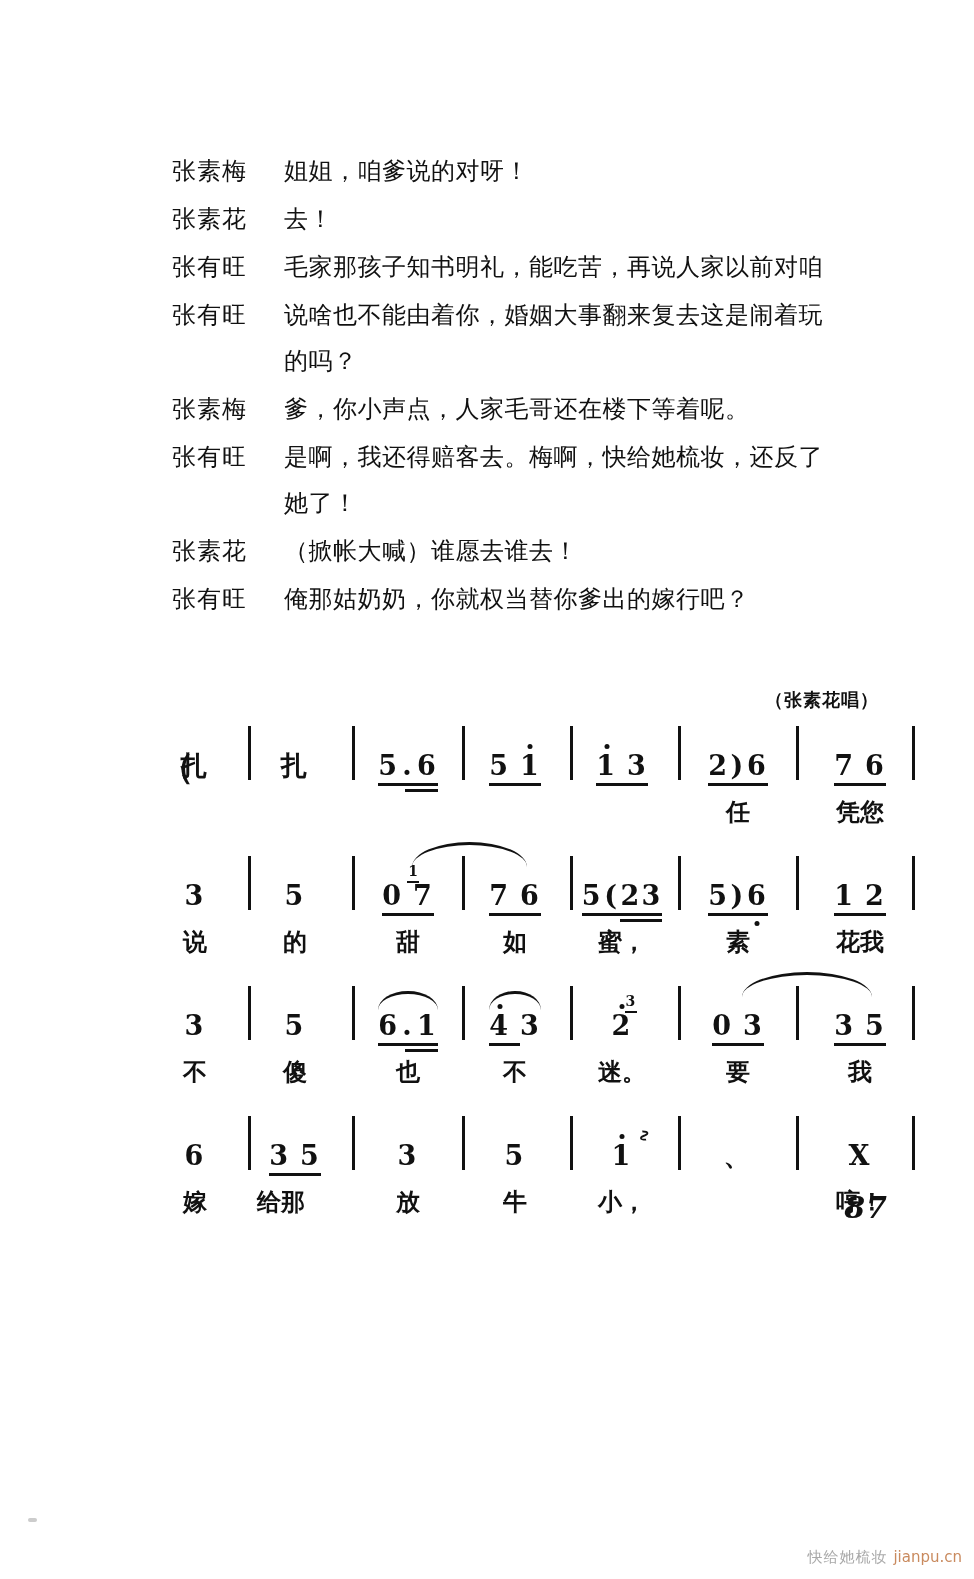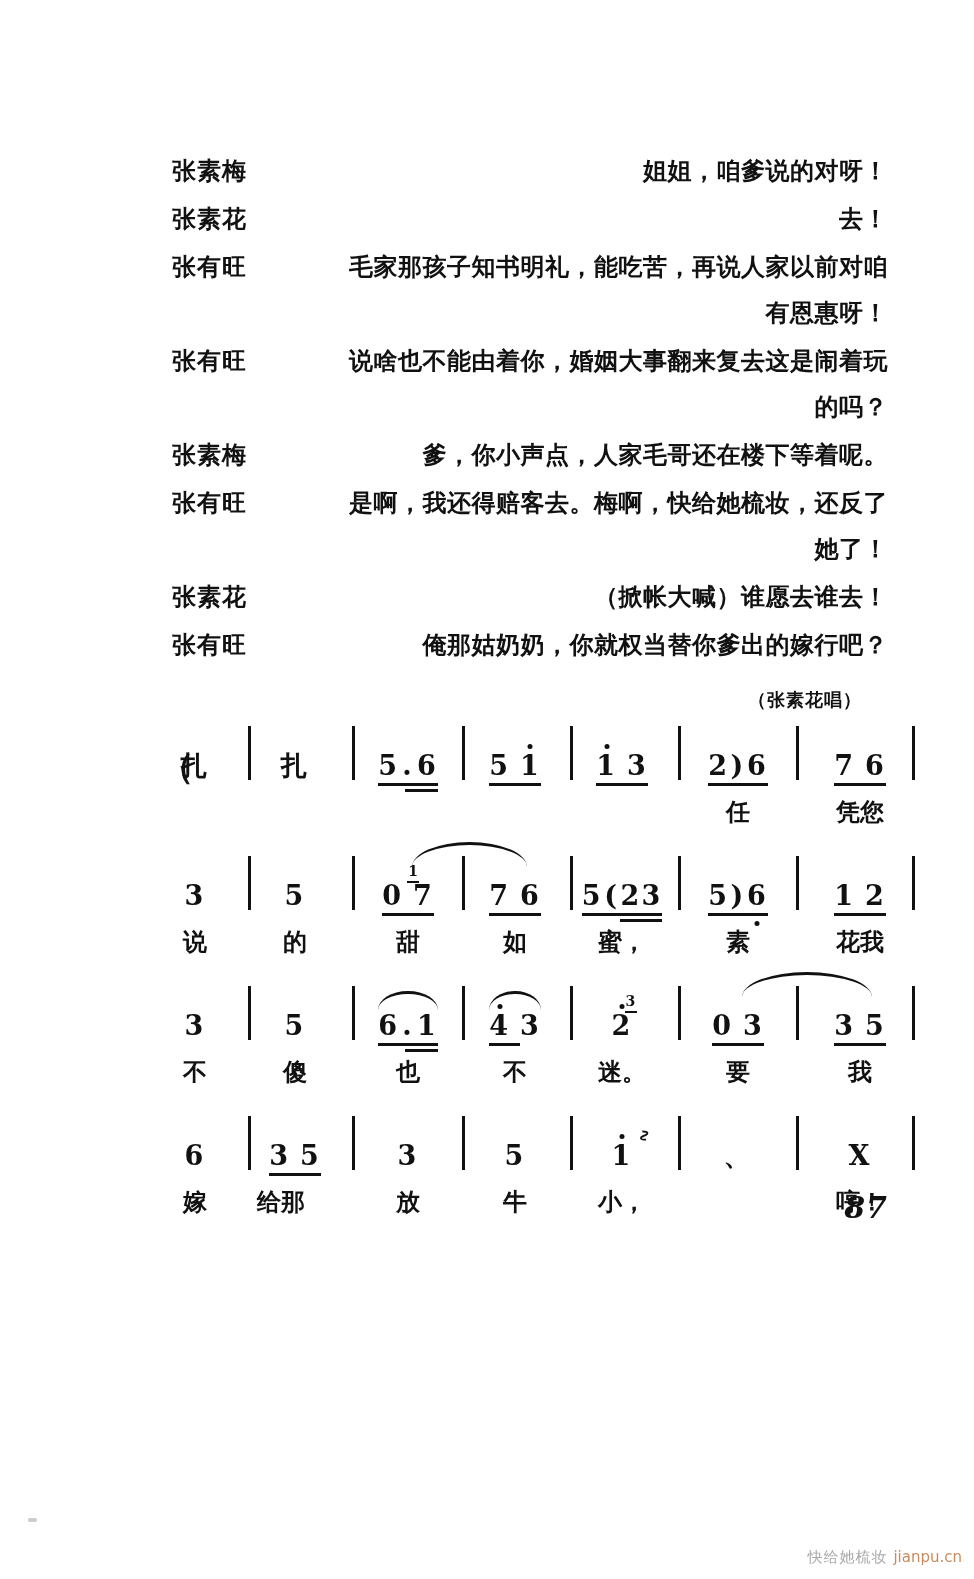--- a/index.html
+++ b/index.html
@@ -42,7 +42,7 @@
     width: 112px;
     flex: 0 0 112px;
     font-size: 24px;
-    font-weight: 700;
+    font-weight: 400;
     line-height: 46px;
     letter-spacing: 1px;
     white-space: nowrap;

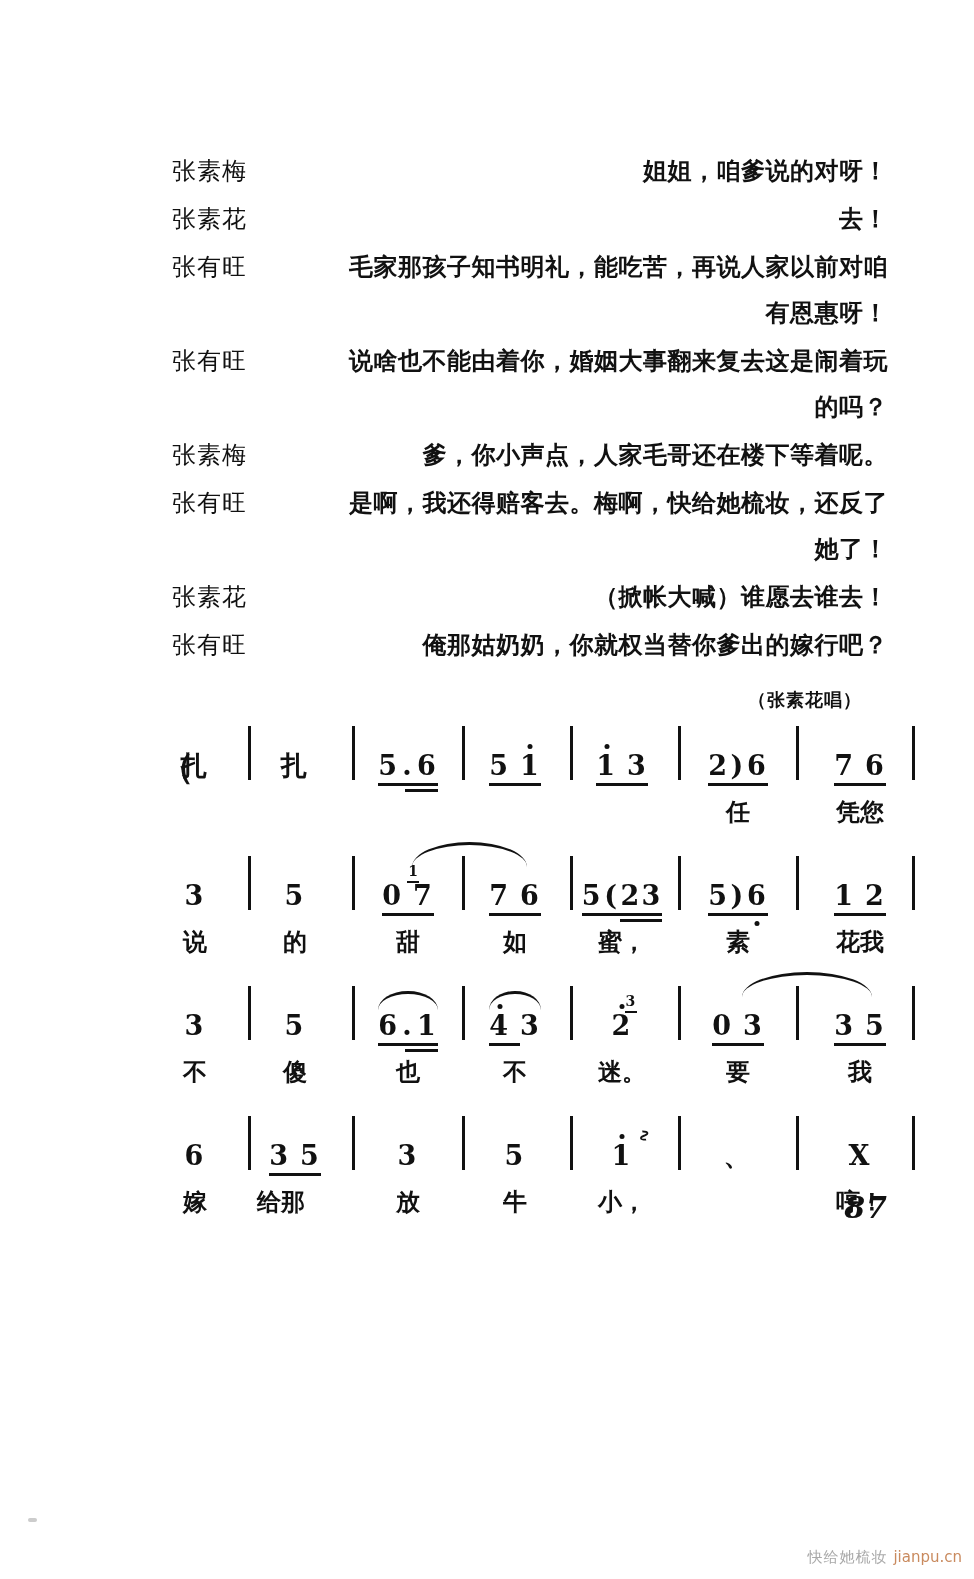--- a/index.html
+++ b/index.html
@@ -50,10 +50,9 @@
   .dlg-text {
     flex: 1 1 auto;
     font-size: 24px;
-    font-weight: 700;
+    font-weight: 400;
     line-height: 46px;
     letter-spacing: 0.5px;
-    text-align: right;
   }
   .dlg-text .cont {
     display: block;

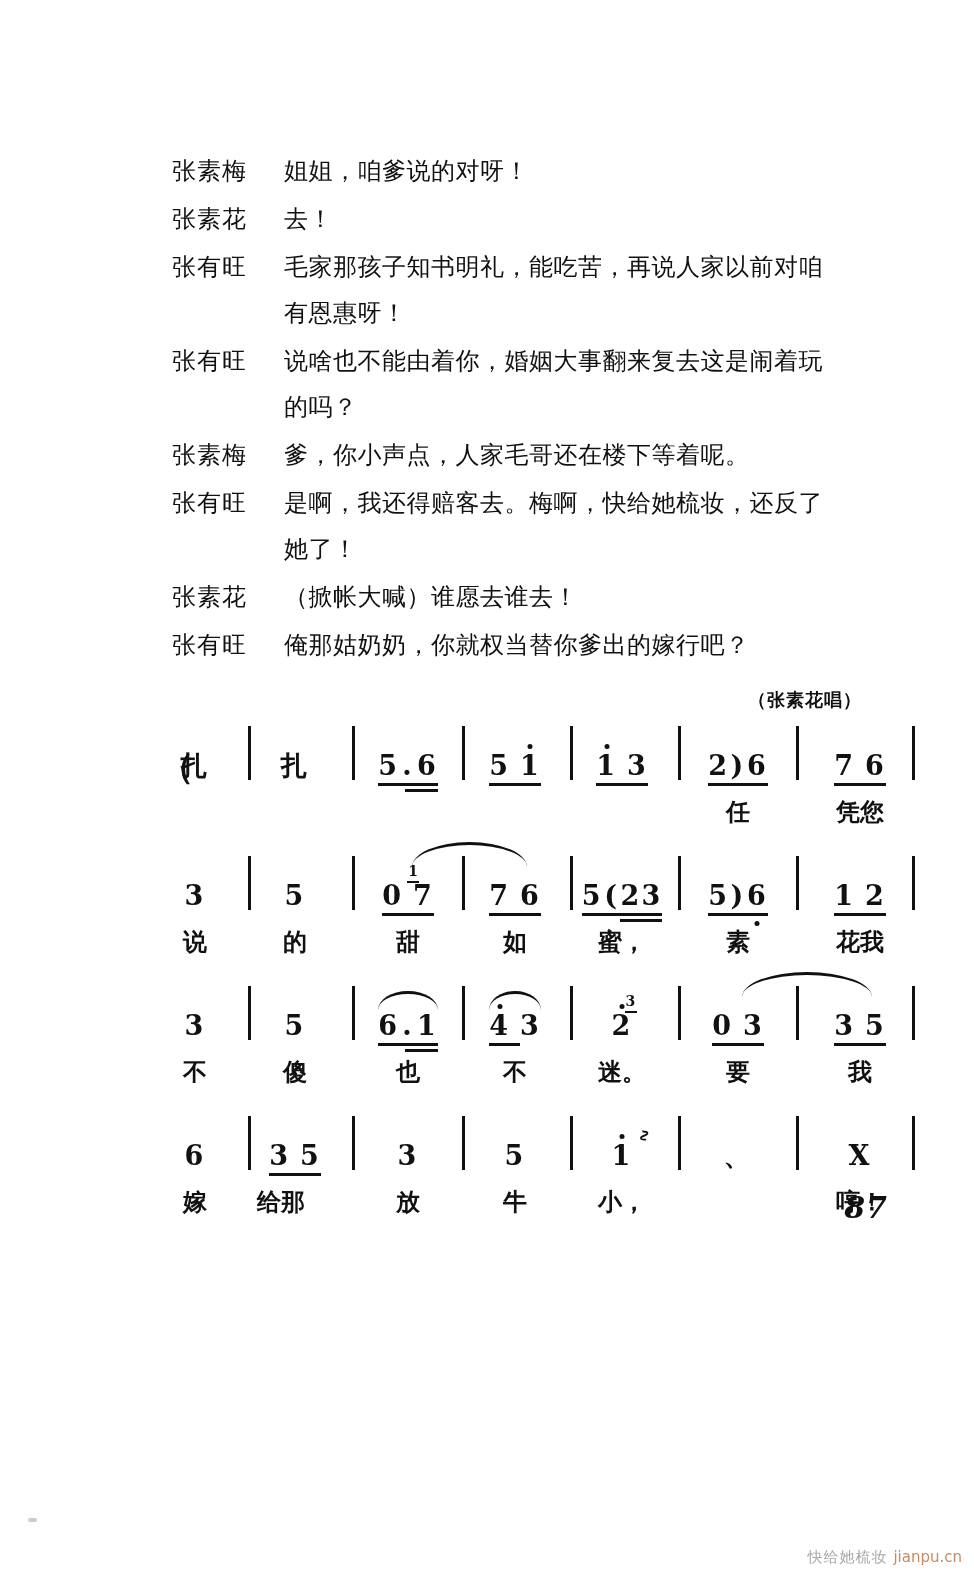--- a/index.html
+++ b/index.html
@@ -249,7 +249,6 @@
         <div class="dlg-speaker">张有旺</div>
         <div class="dlg-text">
           <span class="cont">毛家那孩子知书明礼，能吃苦，再说人家以前对咱</span>
-          <span class="cont">有恩惠呀！</span>
         </div>
       </div>
       <div class="dlg-line">

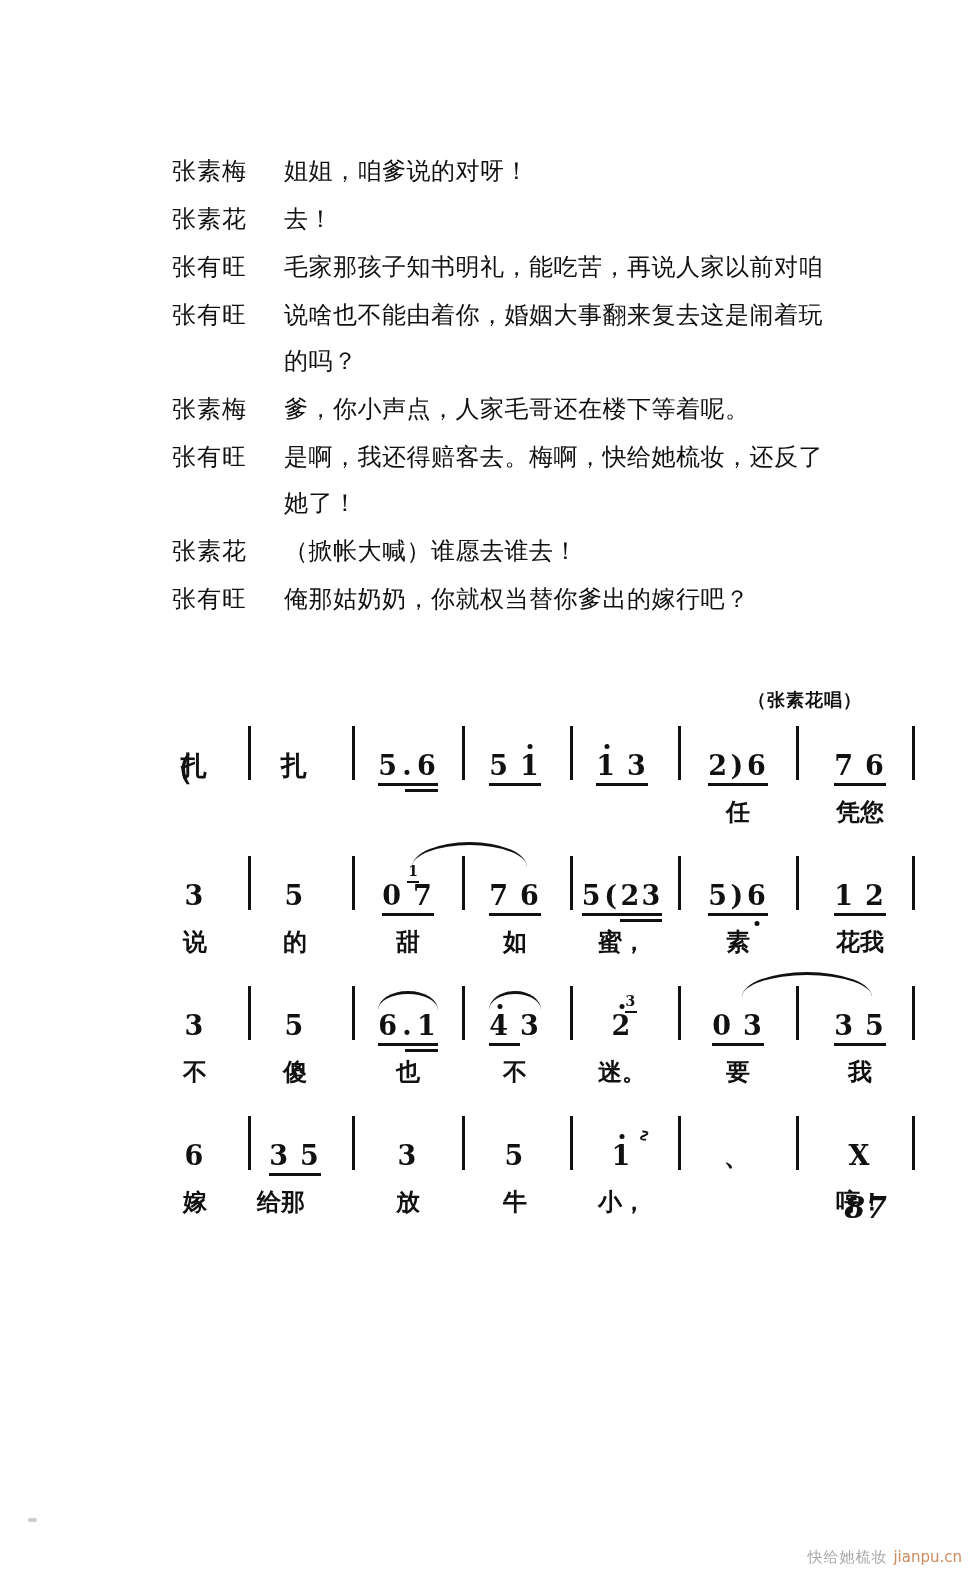--- a/index.html
+++ b/index.html
@@ -64,7 +64,7 @@
   
   .sing-note {
     position: absolute;
-    right: 112px;
+    right: 95px;
     top: 688px;
     font-size: 18px;
     font-weight: 700;

